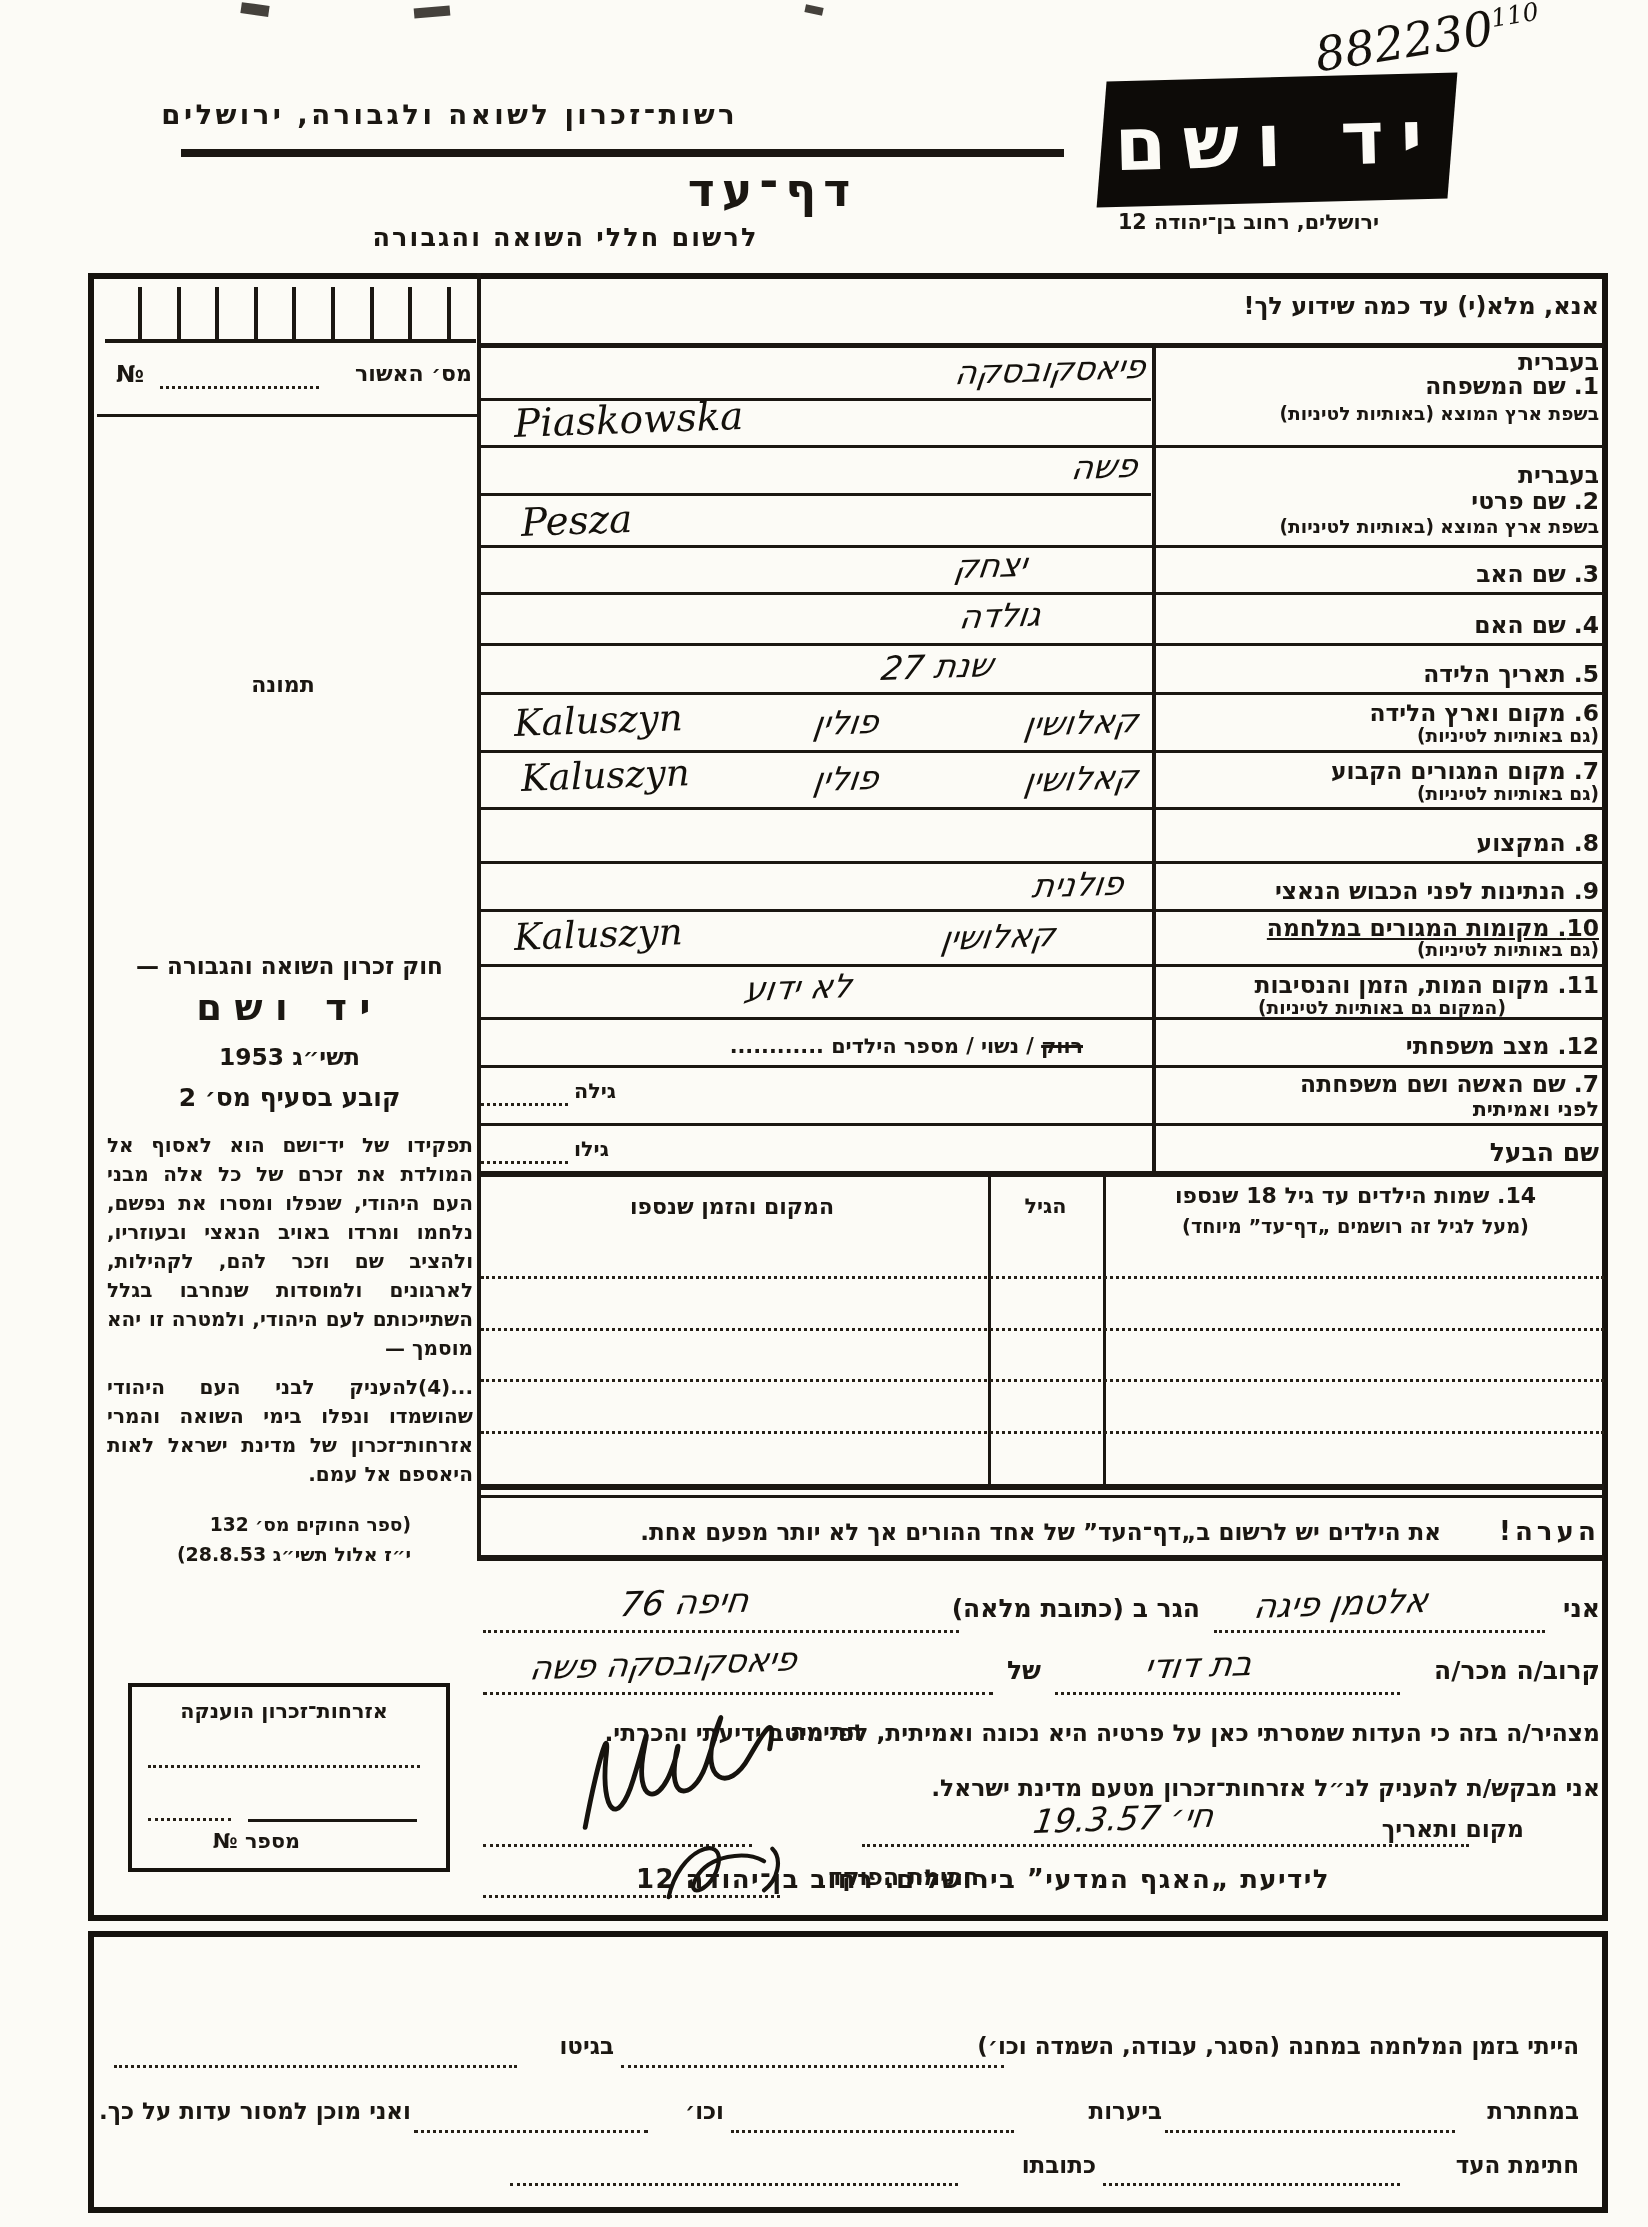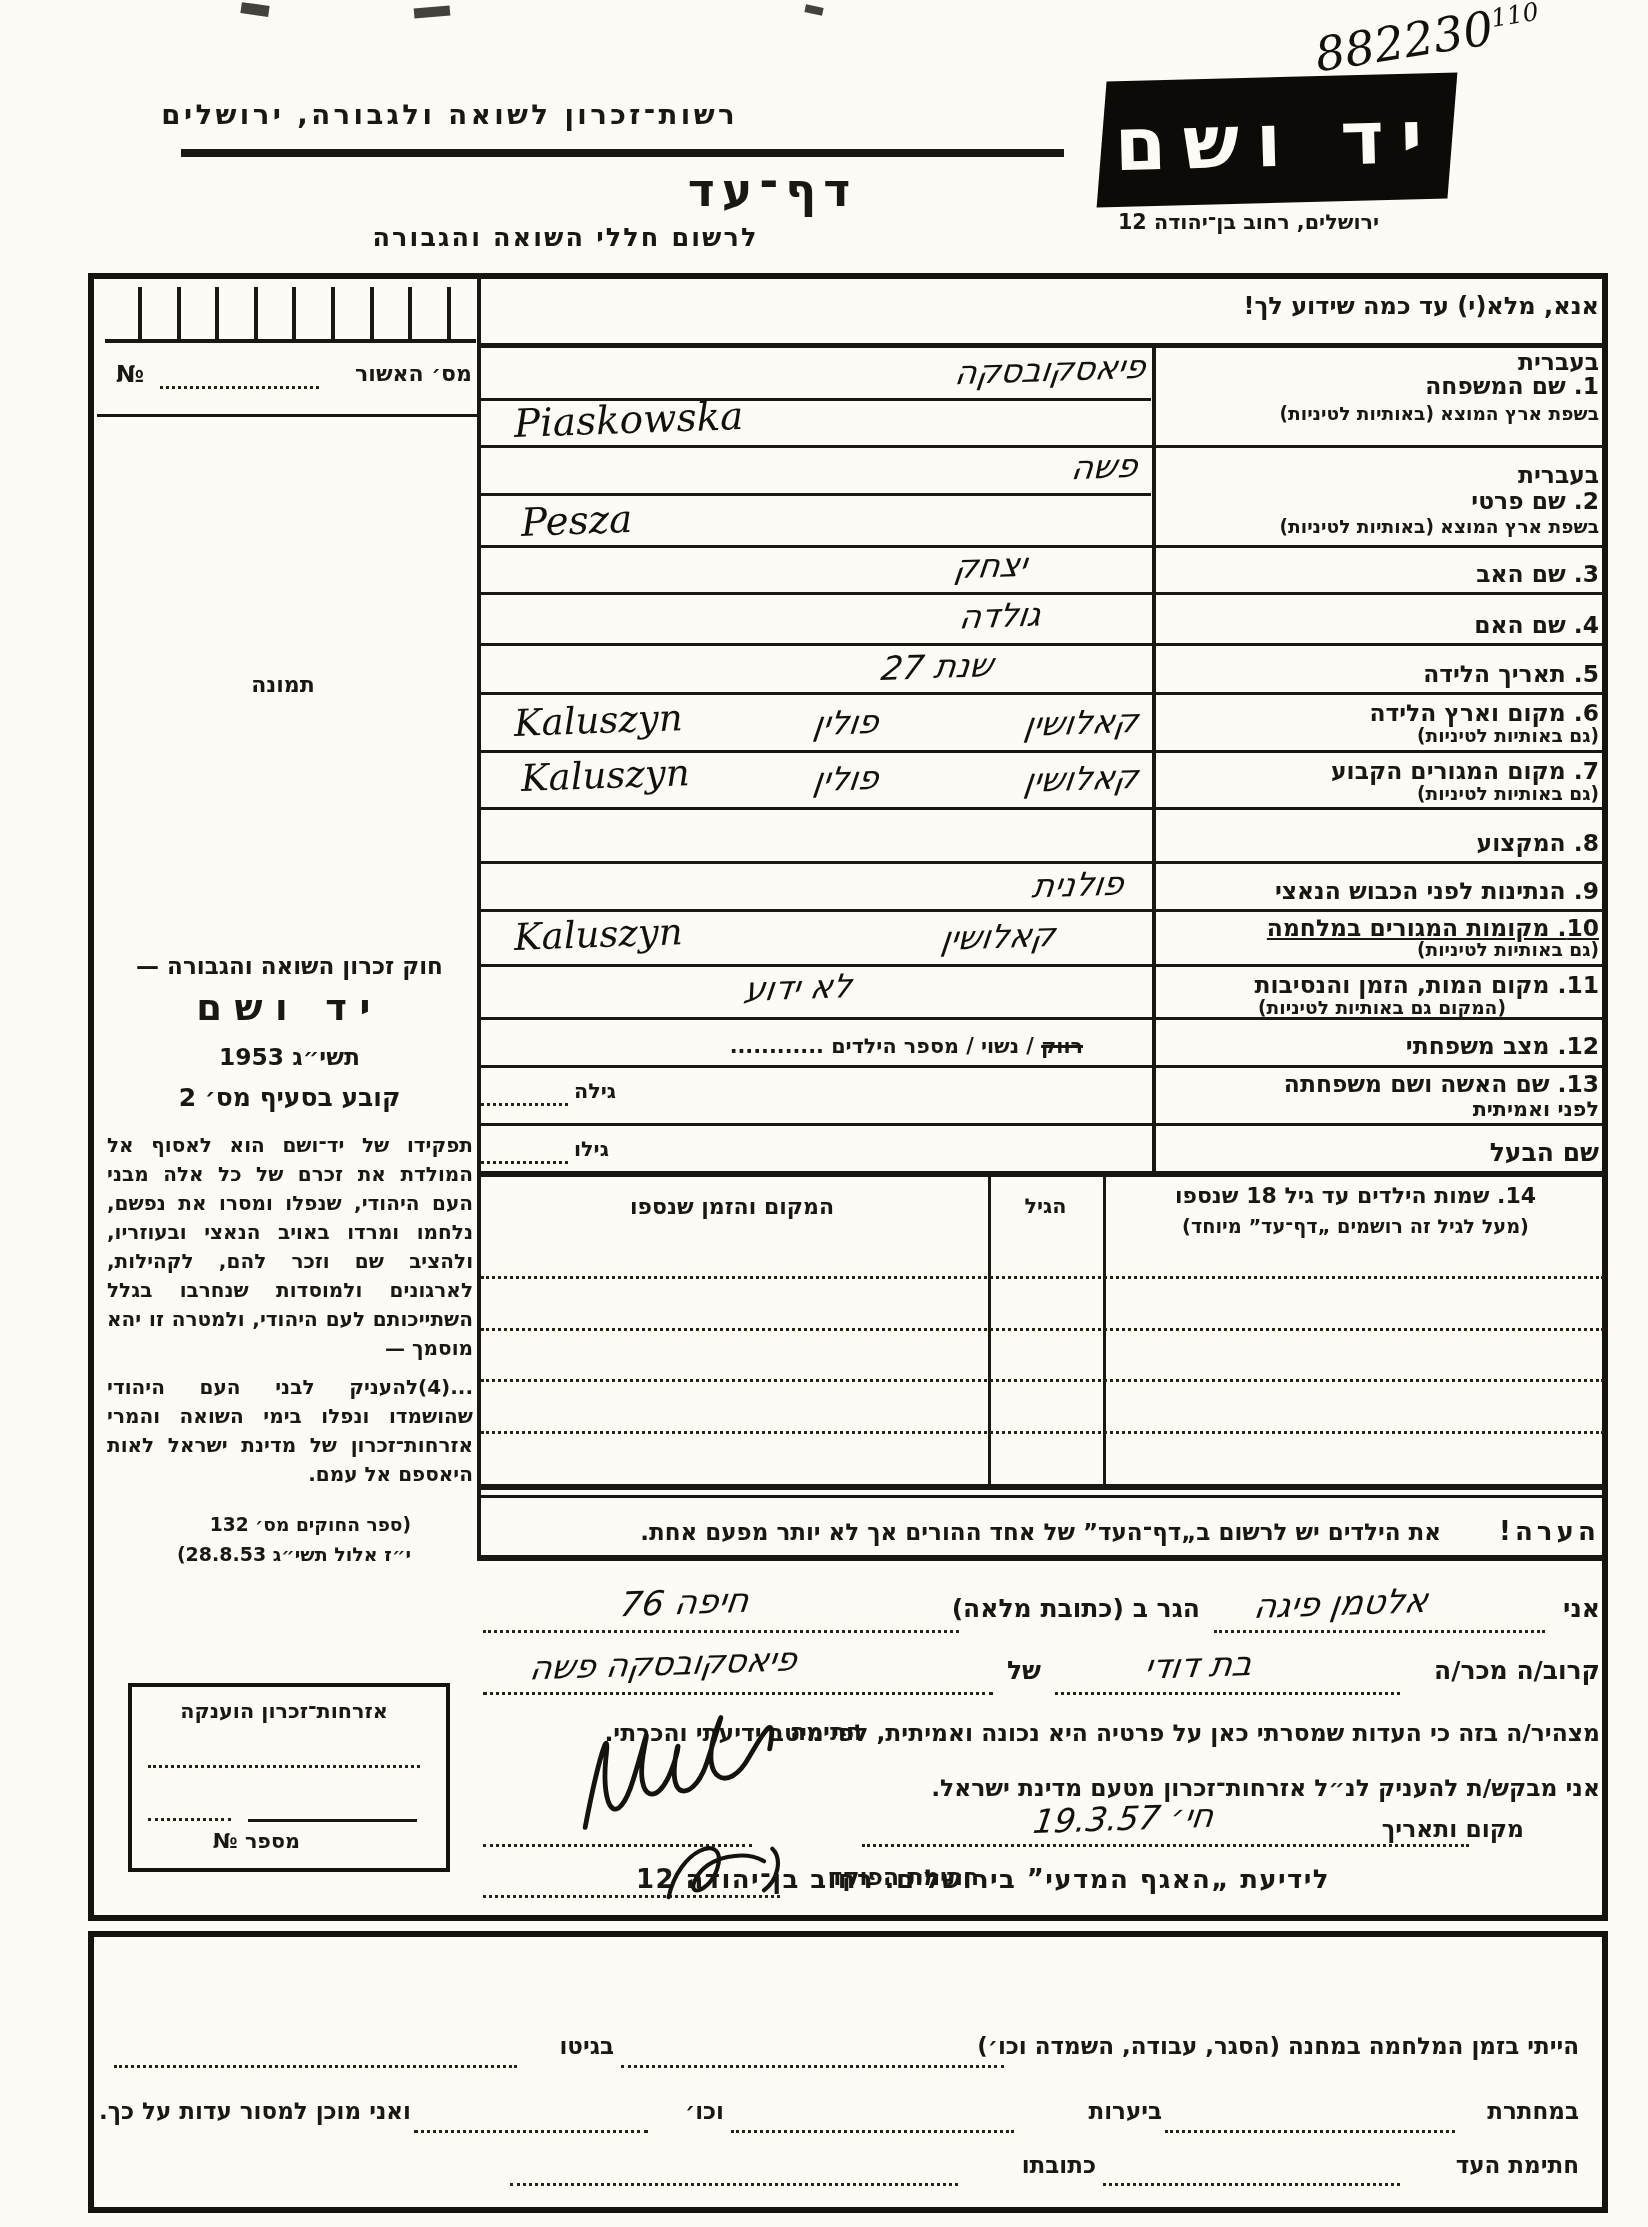--- a/index.html
+++ b/index.html
@@ -105,7 +105,7 @@
   <div class="lbl" style="left:1165px;top:971px;width:434px;font-size:23.4px;">11. מקום המות, הזמן והנסיבות</div>
   <div class="lbl" style="left:1165px;top:997px;width:434px;font-size:18.6px;text-align:center;">(המקום גם באותיות לטיניות)</div>
   <div class="lbl" style="left:1165px;top:1032px;width:434px;font-size:23.4px;">12. מצב משפחתי</div>
-  <div class="lbl" style="left:1165px;top:1070px;width:434px;font-size:23.4px;">13. שם האשה ושם משפחתה</div>
+  <div class="lbl" style="left:1165px;top:1070px;width:434px;font-size:23.4px;">7. שם האשה ושם משפחתה</div>
   <div class="lbl" style="left:1165px;top:1097px;width:434px;font-size:20.7px;">לפני ואמיתית</div>
   <div class="lbl" style="left:1165px;top:1138px;width:434px;font-size:25px;">שם הבעל</div>
 

